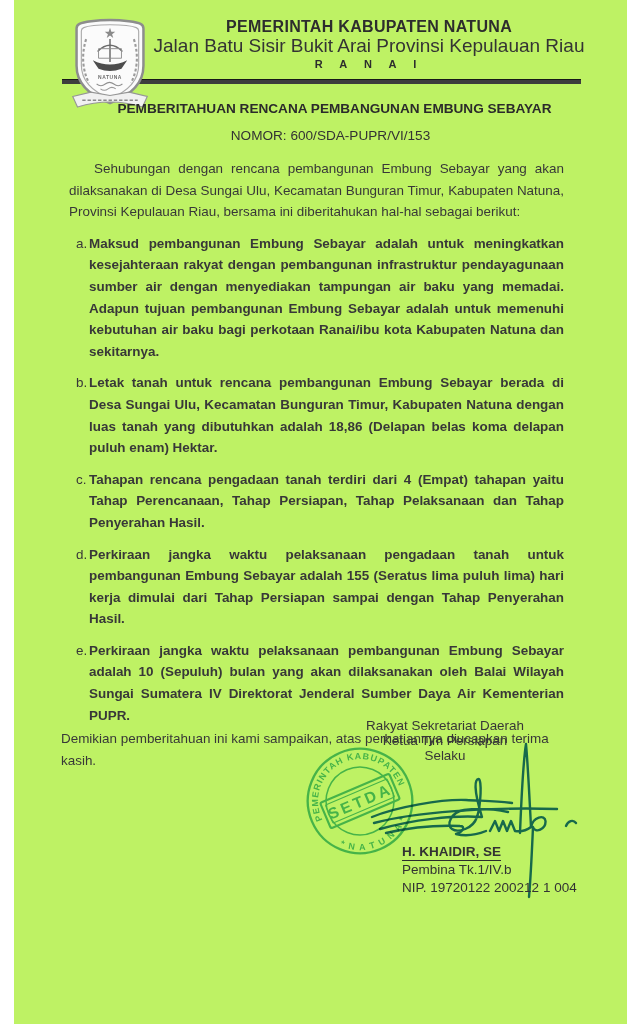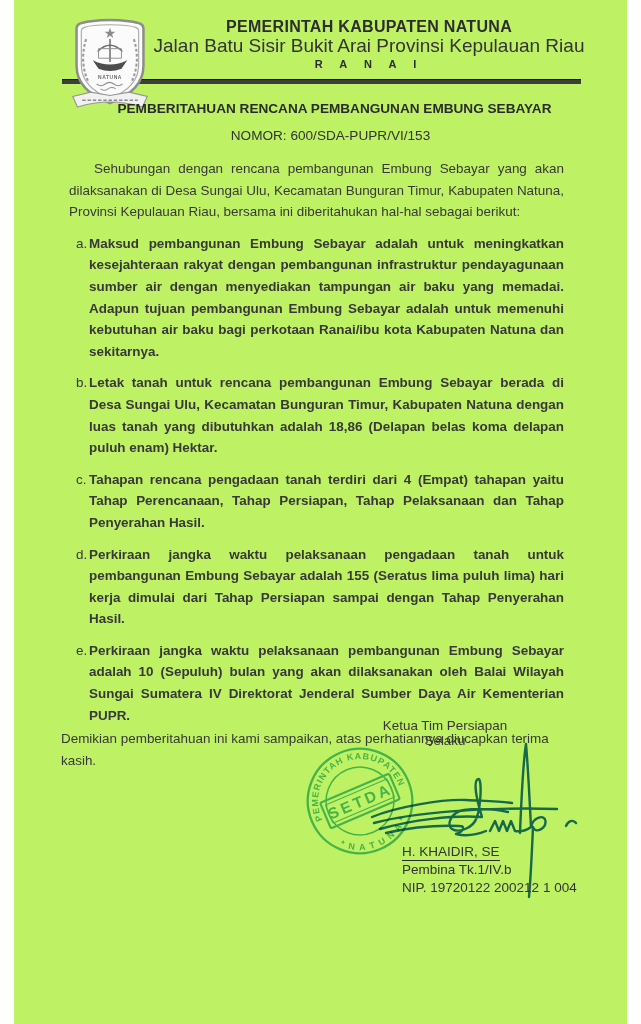--- a/index.html
+++ b/index.html
@@ -97,6 +97,7 @@
   </div>
 
   <div class="sig-role">
+    <div>Rakyat Sekretariat Daerah</div>
     <div>Ketua Tim Persiapan</div>
     <div>Selaku</div>
   </div>

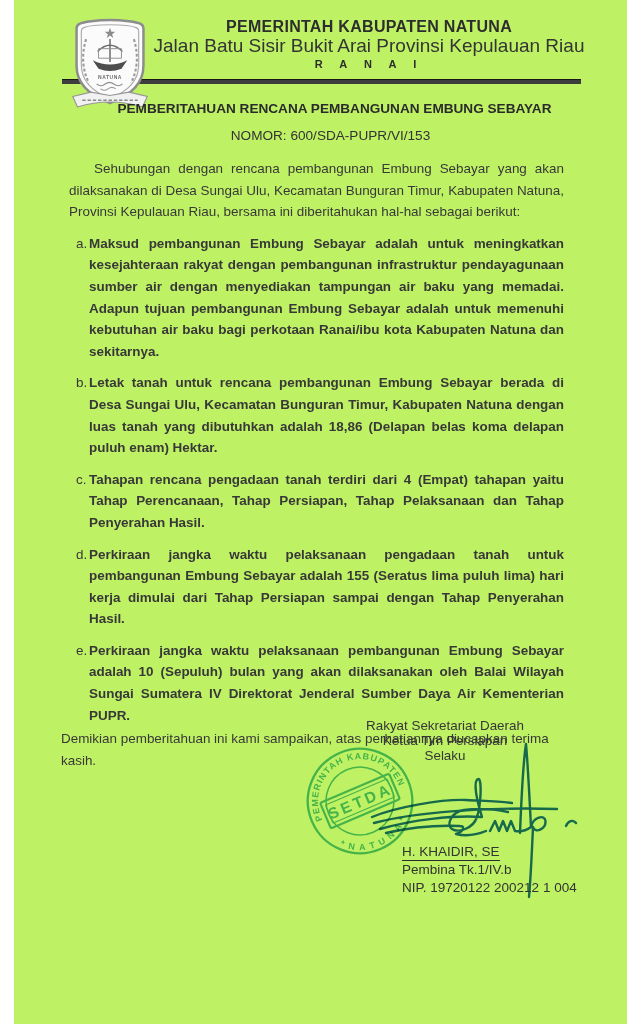--- a/index.html
+++ b/index.html
@@ -32,7 +32,7 @@
   .sig-date{position:absolute;top:698px;left:306px;width:250px;text-align:center;font-size:13.4px;color:#373737;}
   .sig-role{position:absolute;top:719px;left:276px;width:310px;text-align:center;font-size:13.4px;line-height:14.9px;color:#373737;}
   .sig-id{position:absolute;top:843px;left:388px;font-size:13.5px;line-height:17.3px;color:#333;}
-  .sig-name{font-weight:normal;display:inline-block;border-bottom:1.6px solid #2c2c2c;}
+  .sig-name{font-weight:bold;display:inline-block;border-bottom:1.6px solid #2c2c2c;}
   .stamp{position:absolute;top:743px;left:288px;width:116px;height:116px;opacity:.82;mix-blend-mode:multiply;}
   .scribble{position:absolute;top:736px;left:320px;width:255px;height:184px;mix-blend-mode:multiply;}
 </style>

